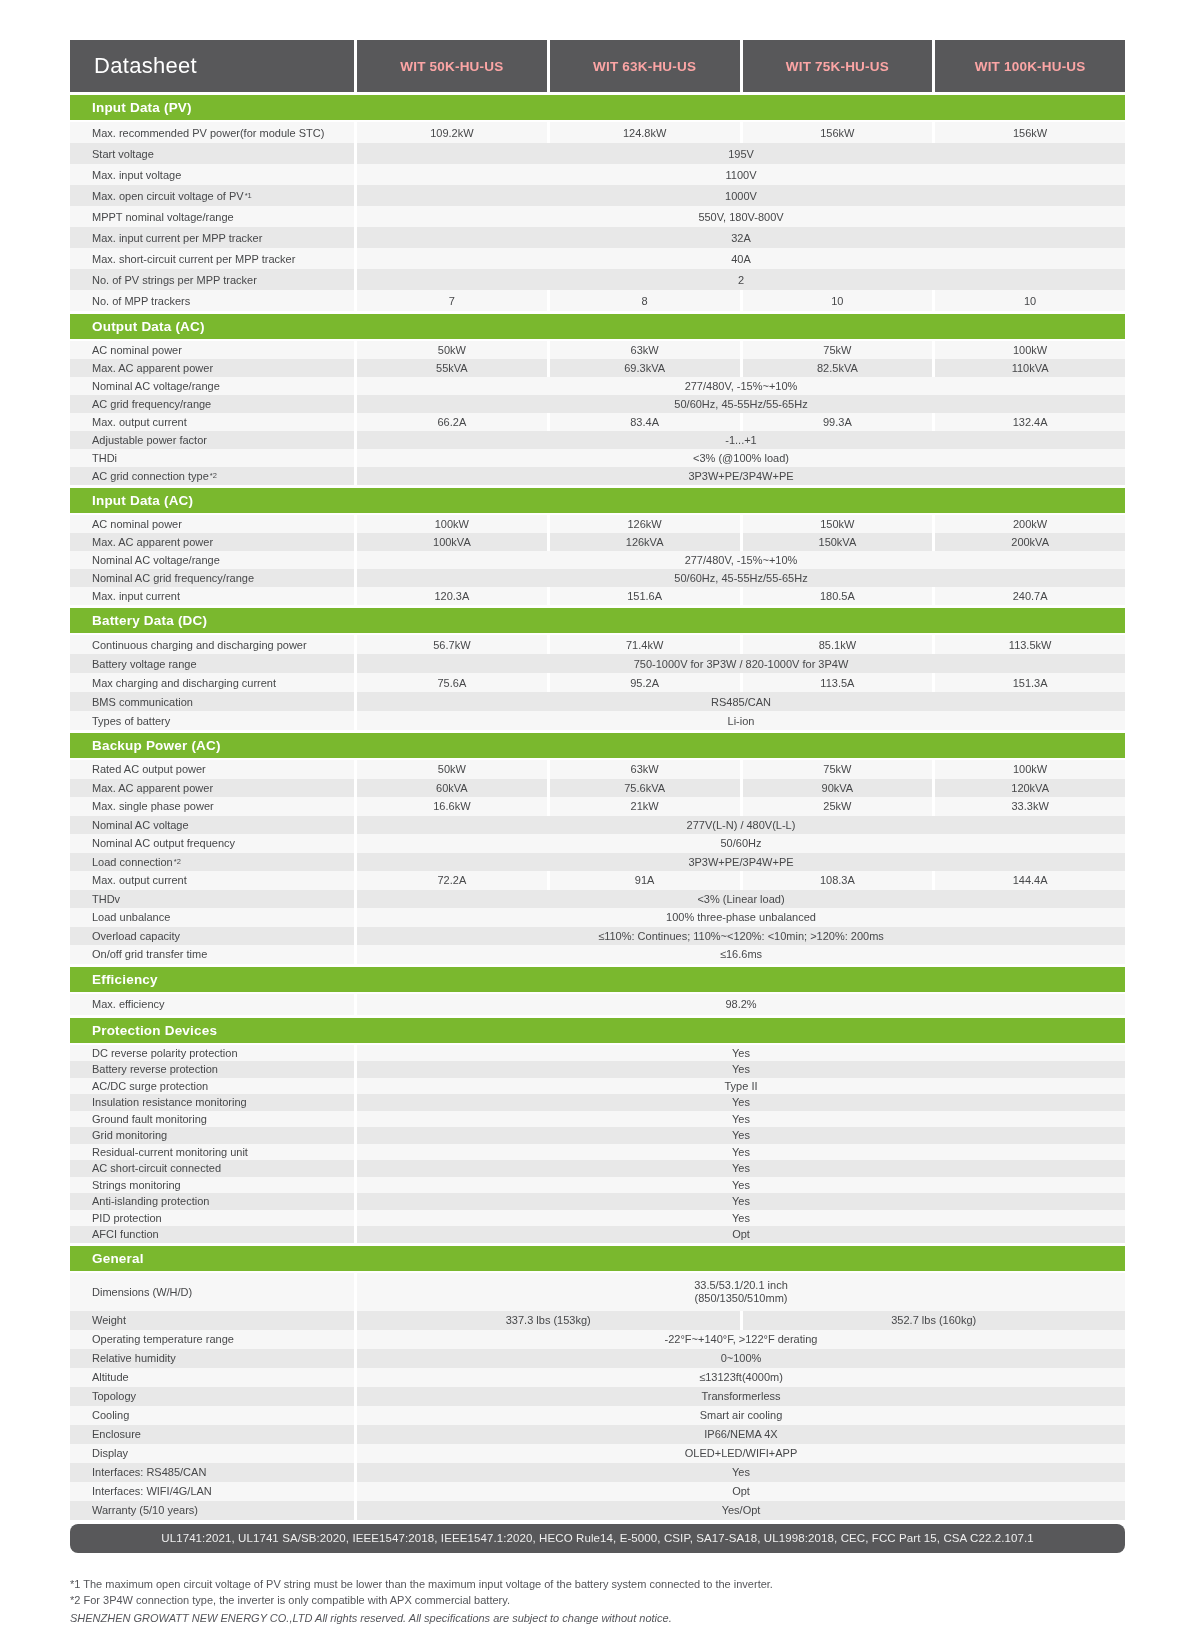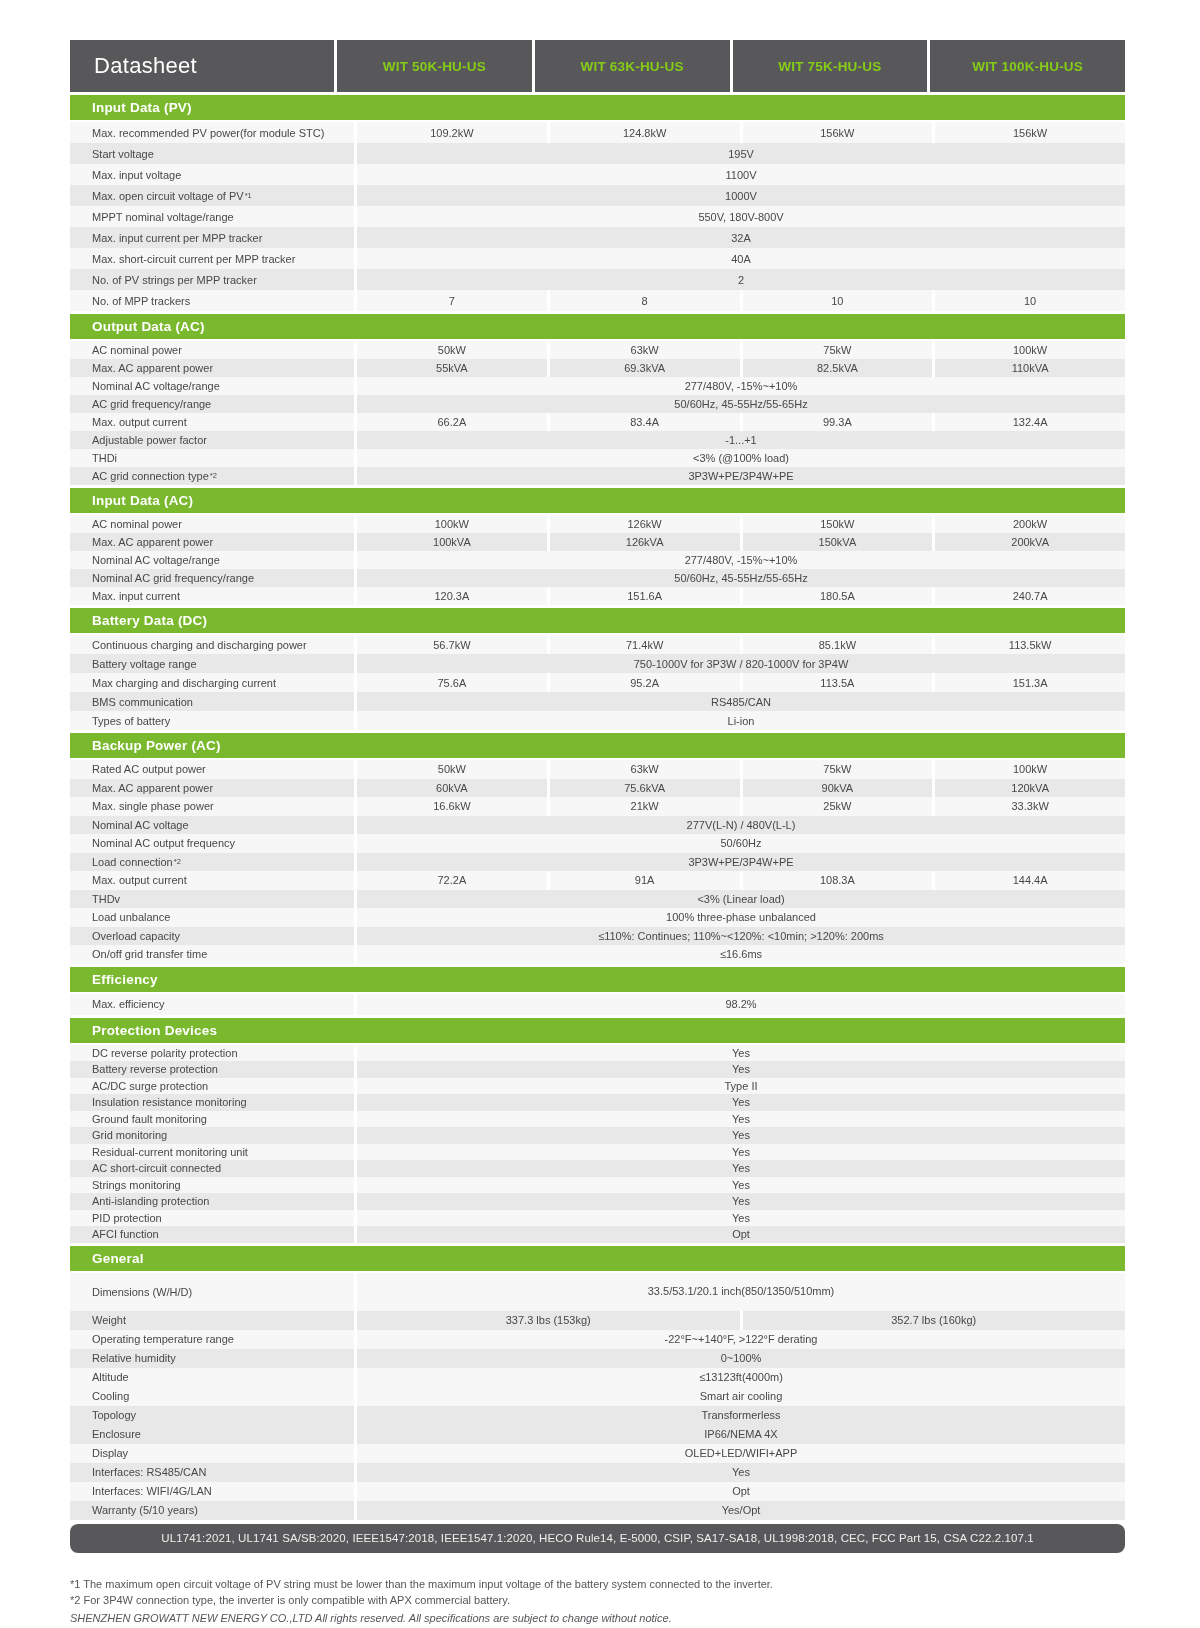--- a/index.html
+++ b/index.html
@@ -13,7 +13,7 @@
   
   .hdr{display:flex;gap:3px;height:52px;}
   .hdr .title-cell{
-    width:264px;box-sizing:border-box;background:#58585a;color:#fff;
+    width:284px;box-sizing:border-box;background:#58585a;color:#fff;
     display:flex;align-items:center;padding-left:24px;
     font-size:22px;font-weight:500;letter-spacing:0.3px;
   }

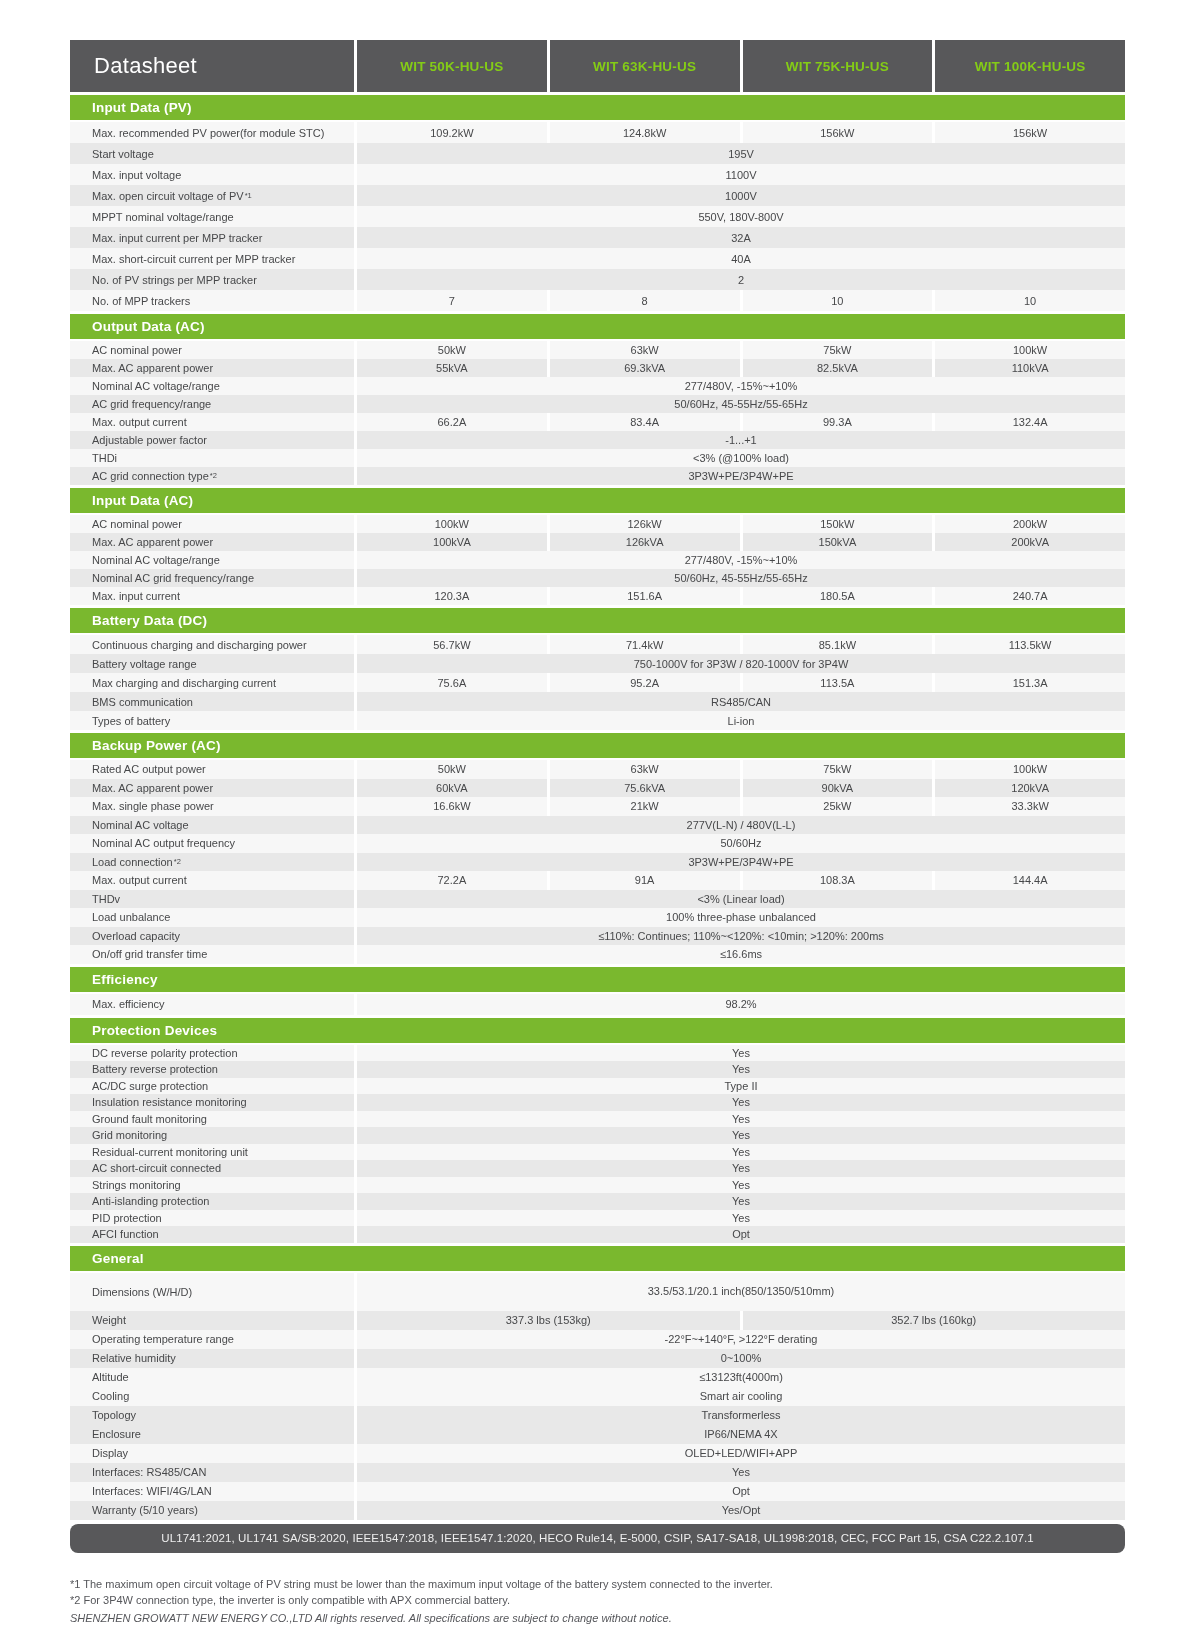--- a/index.html
+++ b/index.html
@@ -18,7 +18,7 @@
     font-size:22px;font-weight:500;letter-spacing:0.3px;
   }
   .hdr .model-cell{
-    flex:1;background:#58585a;color:#84cc16;display:flex;align-items:center;justify-content:center;
+    flex:1;background:#58585a;color:#fca5a5;display:flex;align-items:center;justify-content:center;
     font-size:13.5px;font-weight:bold;letter-spacing:0.2px;
   }
 

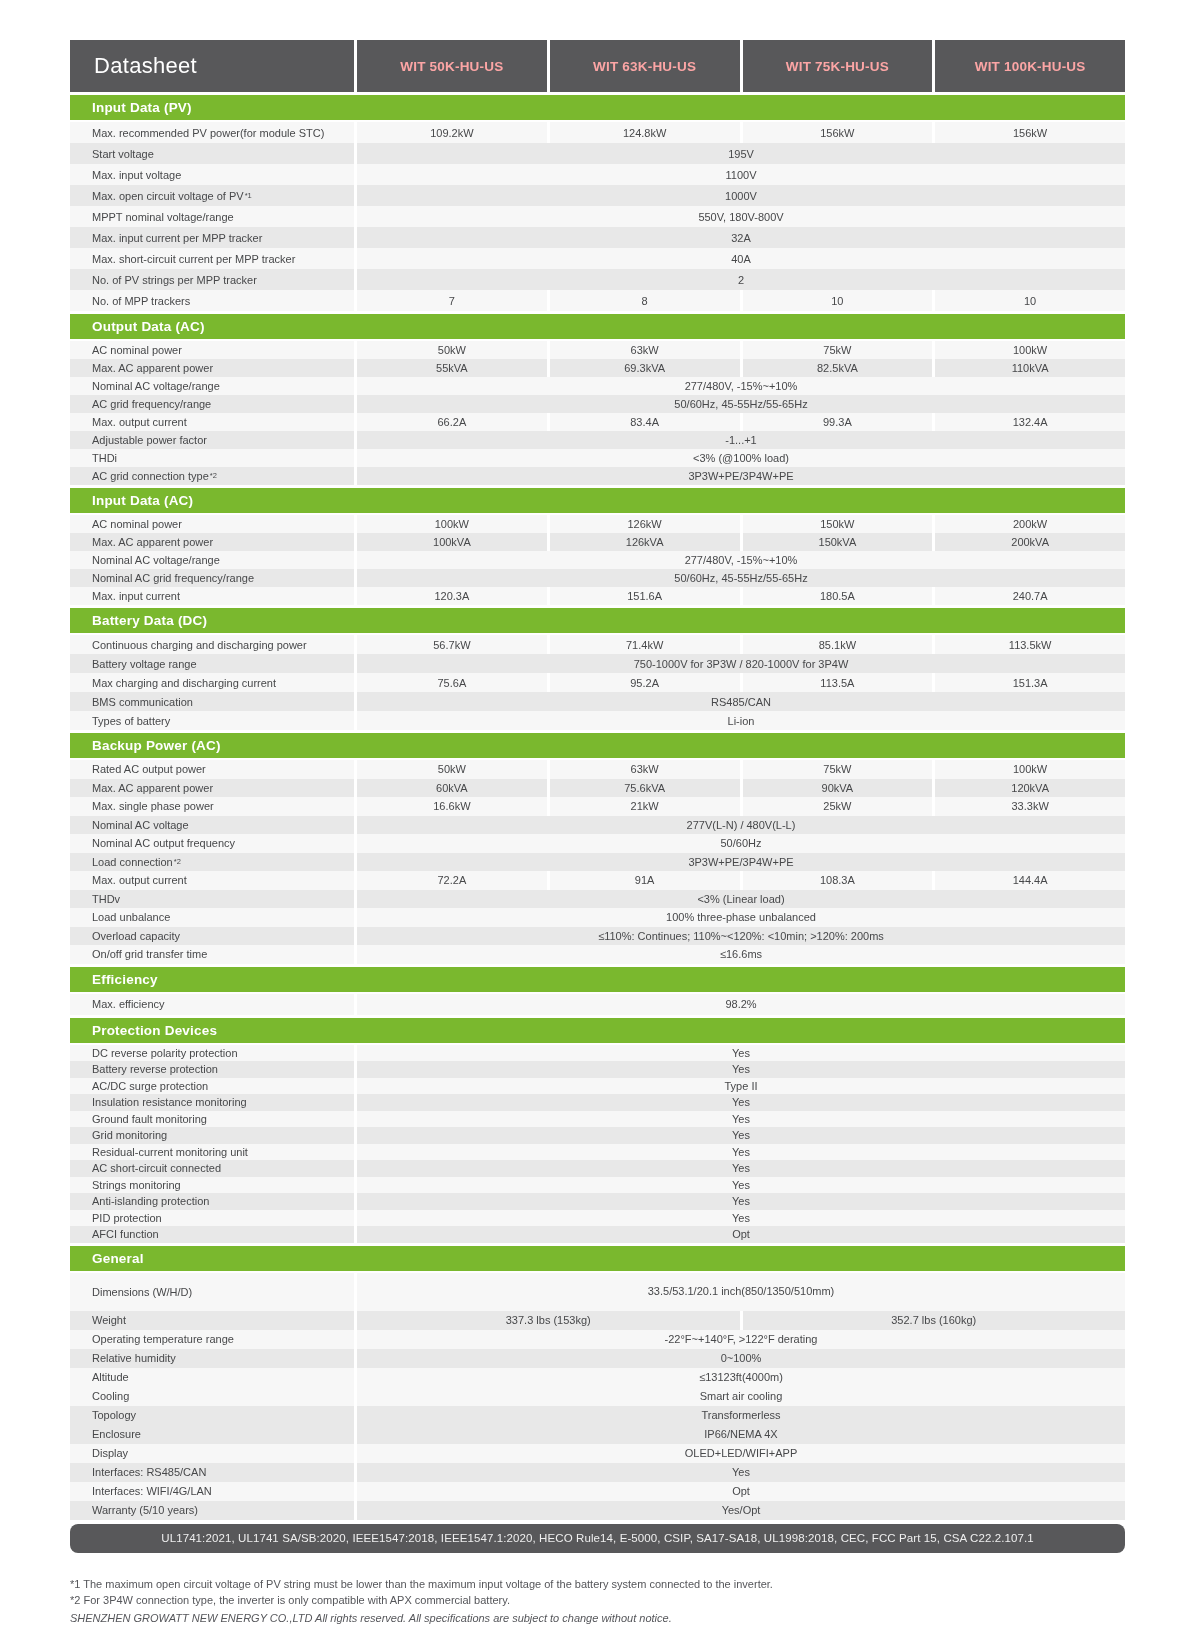--- a/index.html
+++ b/index.html
@@ -49,7 +49,7 @@
     flex:1;display:flex;align-items:center;justify-content:center;
     font-size:11px;text-align:center;
   }
-  .val.two-line{flex-direction:row;justify-content:center;line-height:13px;}
+  .val.two-line{flex-direction:column;justify-content:center;line-height:13px;}
 
   
   .cert-bar{

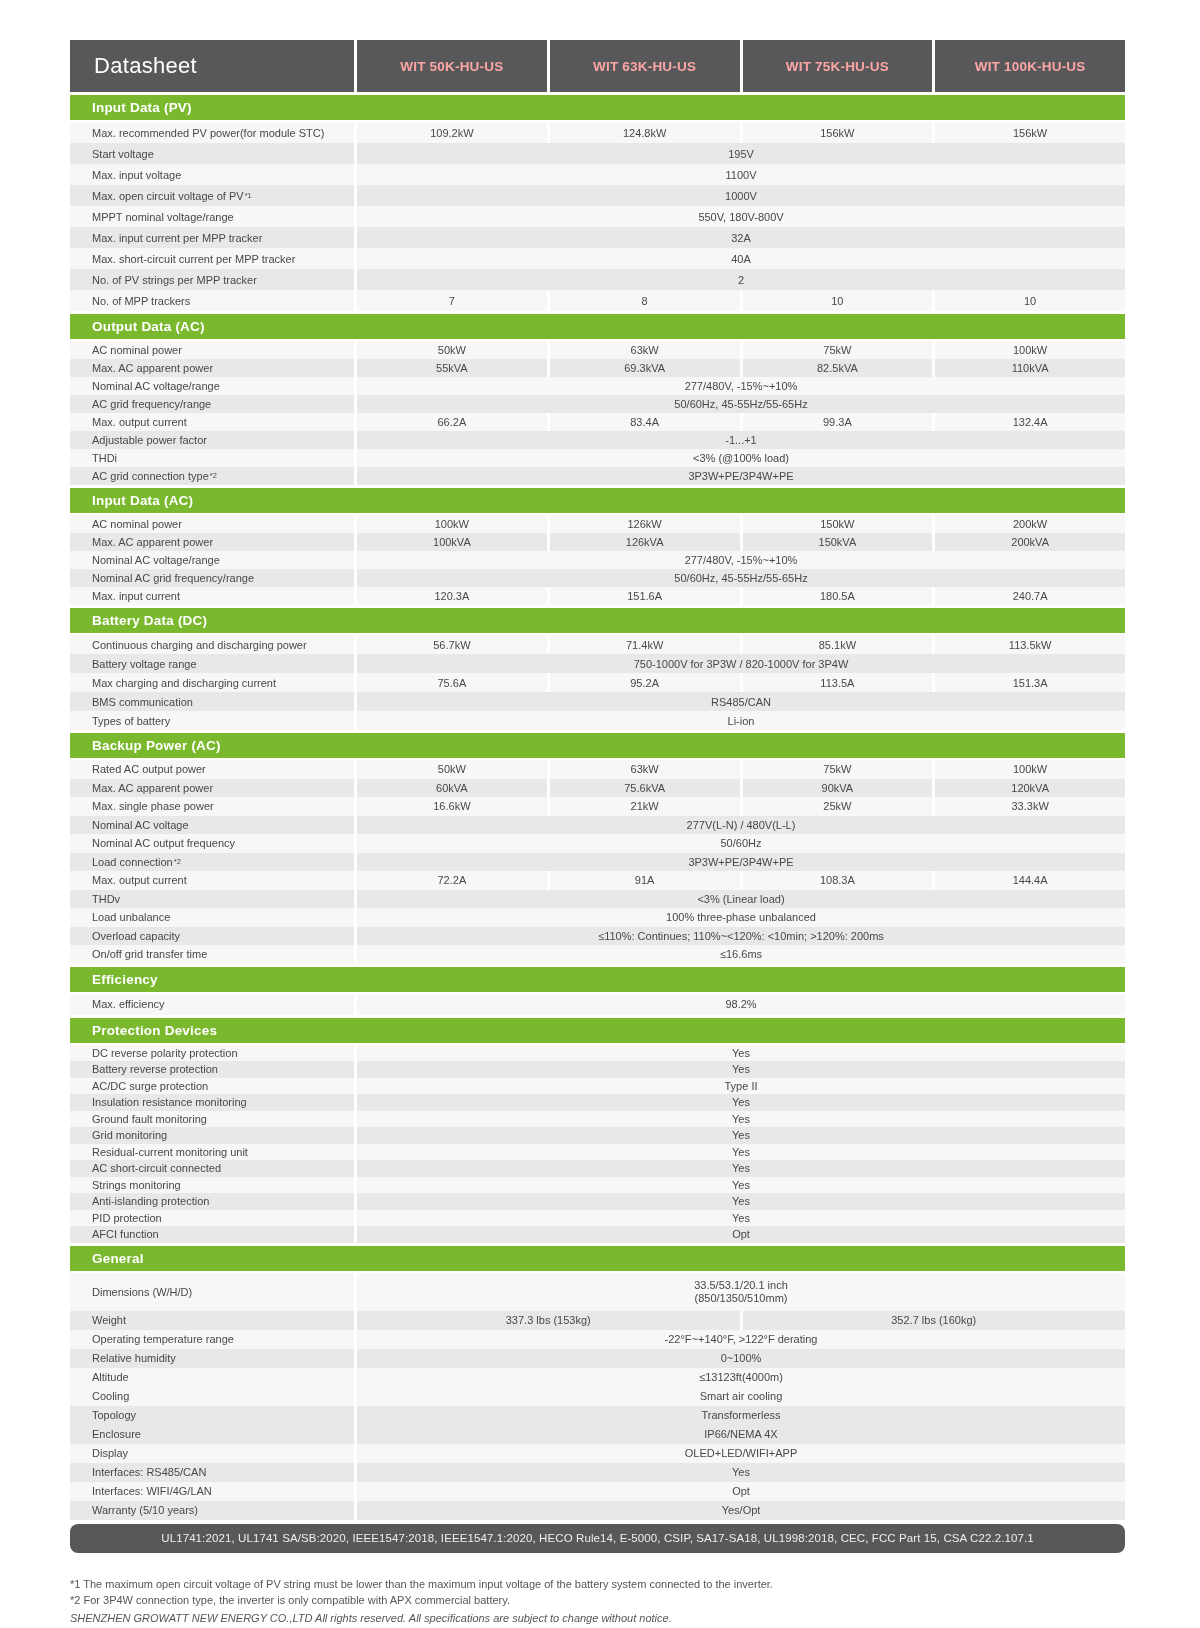--- a/index.html
+++ b/index.html
@@ -370,13 +370,13 @@
           <div class="lbl">Altitude</div>
           <div class="val">≤13123ft(4000m)</div>
         </div>
+        <div class="row alt">
+          <div class="lbl">Topology</div>
+          <div class="val">Transformerless</div>
+        </div>
         <div class="row">
           <div class="lbl">Cooling</div>
           <div class="val">Smart air cooling</div>
-        </div>
-        <div class="row alt">
-          <div class="lbl">Topology</div>
-          <div class="val">Transformerless</div>
         </div>
         <div class="row alt">
           <div class="lbl">Enclosure</div>

